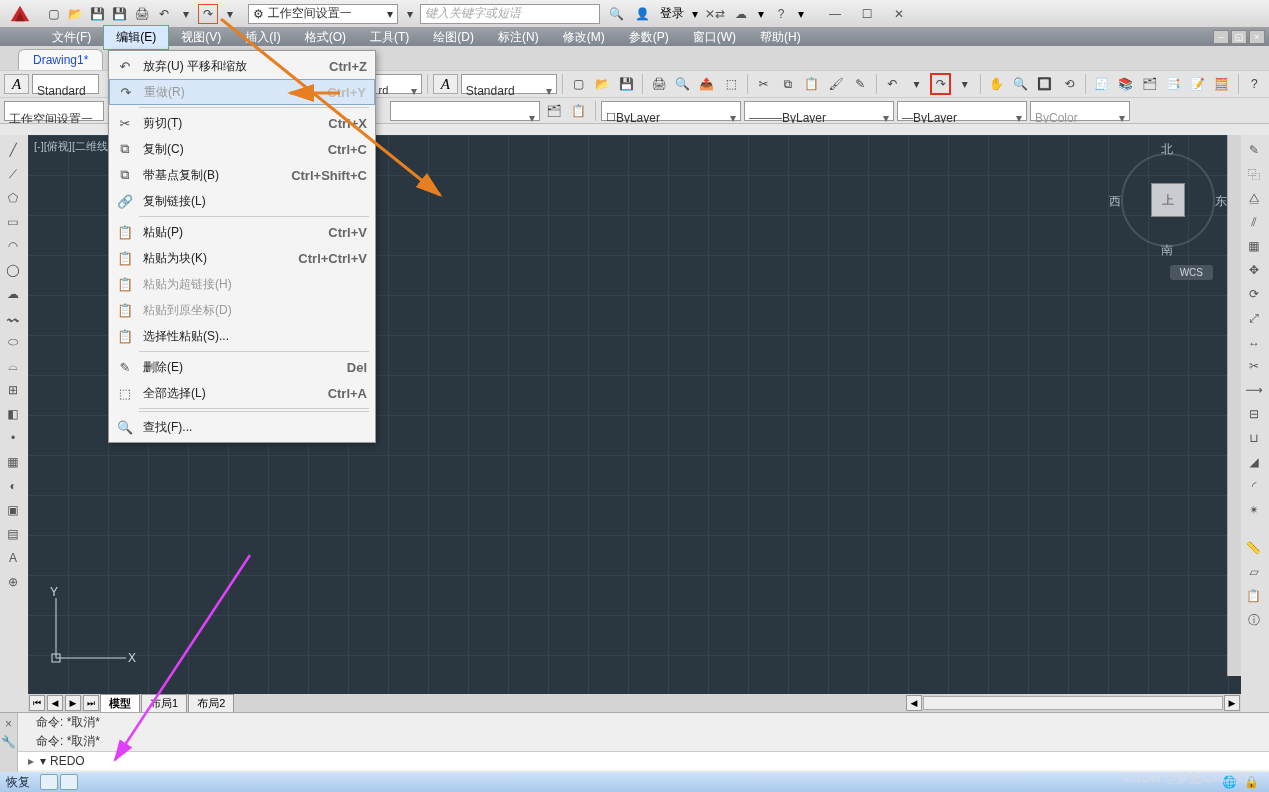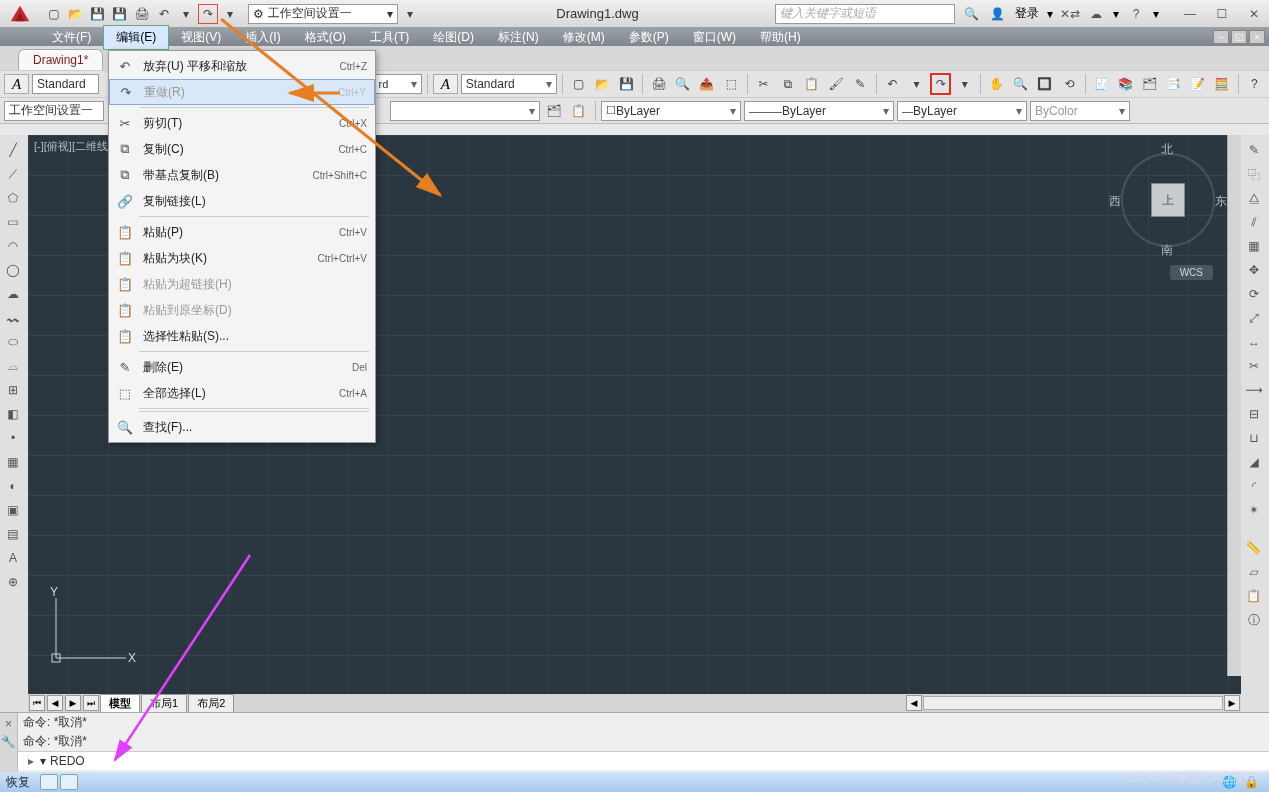--- a/index.html
+++ b/index.html
@@ -121,7 +121,6 @@
     <span class="dd">▾</span>
   </div>
   <div class="qat-btn" style="margin-left:2px">▾</div>
-  <div class="title-center">Drawing1.dwg</div>
   <div class="search-box">
     <span>键入关键字或短语</span>
   </div>

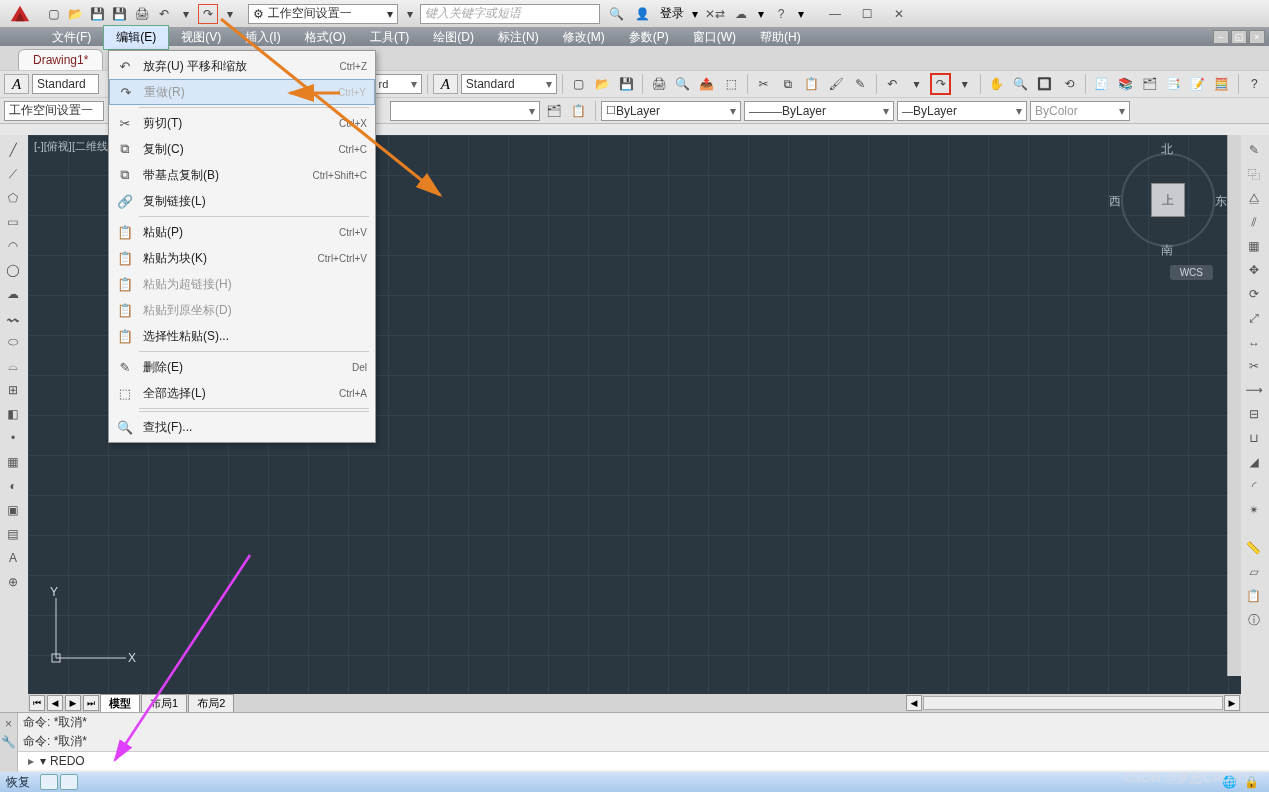--- a/index.html
+++ b/index.html
@@ -42,7 +42,7 @@
 
 
 .doctab-row { height:24px; background:#d8d8d8; display:flex; align-items:flex-end; padding-left:18px; }
-.doctab { background:#f8f8f8; border:1px solid #aaa; border-bottom:none; border-radius:6px 6px 0 0; padding:3px 14px; font-size:12px; color:#7f1d1d; }
+.doctab { background:#f8f8f8; border:1px solid #aaa; border-bottom:none; border-radius:6px 6px 0 0; padding:3px 14px; font-size:12px; color:#1d4ed8; }
 
 
 .toolbars { display:flex; align-items:center; height:28px; background:#e4e4e4; border-top:1px solid #ccc; border-bottom:1px solid #ccc; padding:0 4px; gap:3px; overflow:hidden; }

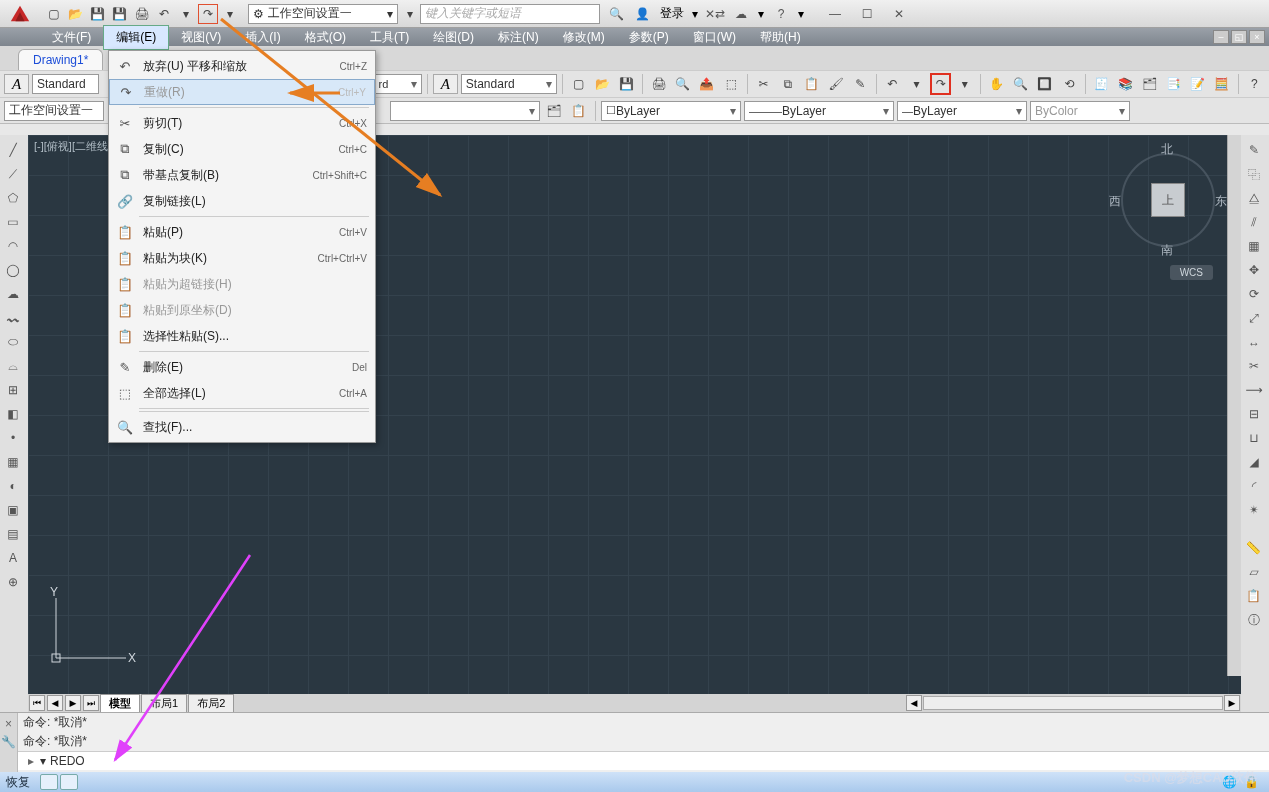--- a/index.html
+++ b/index.html
@@ -36,7 +36,7 @@
 .dd-item.hover { background:#d8e8f8; border:1px solid #8ac; height:26px; }
 .dd-icon { width:20px; height:20px; display:flex; align-items:center; justify-content:center; margin-right:8px; color:#555; font-size:13px; }
 .dd-label { flex:1; }
-.dd-short { color:#666; font-size:10px; }
+.dd-short { color:#666; font-size:13px;font-weight:bold; }
 .dd-item.disabled .dd-short { color:#bbb; }
 .dd-sep { height:1px; background:#ccc; margin:2px 6px 2px 30px; }
 

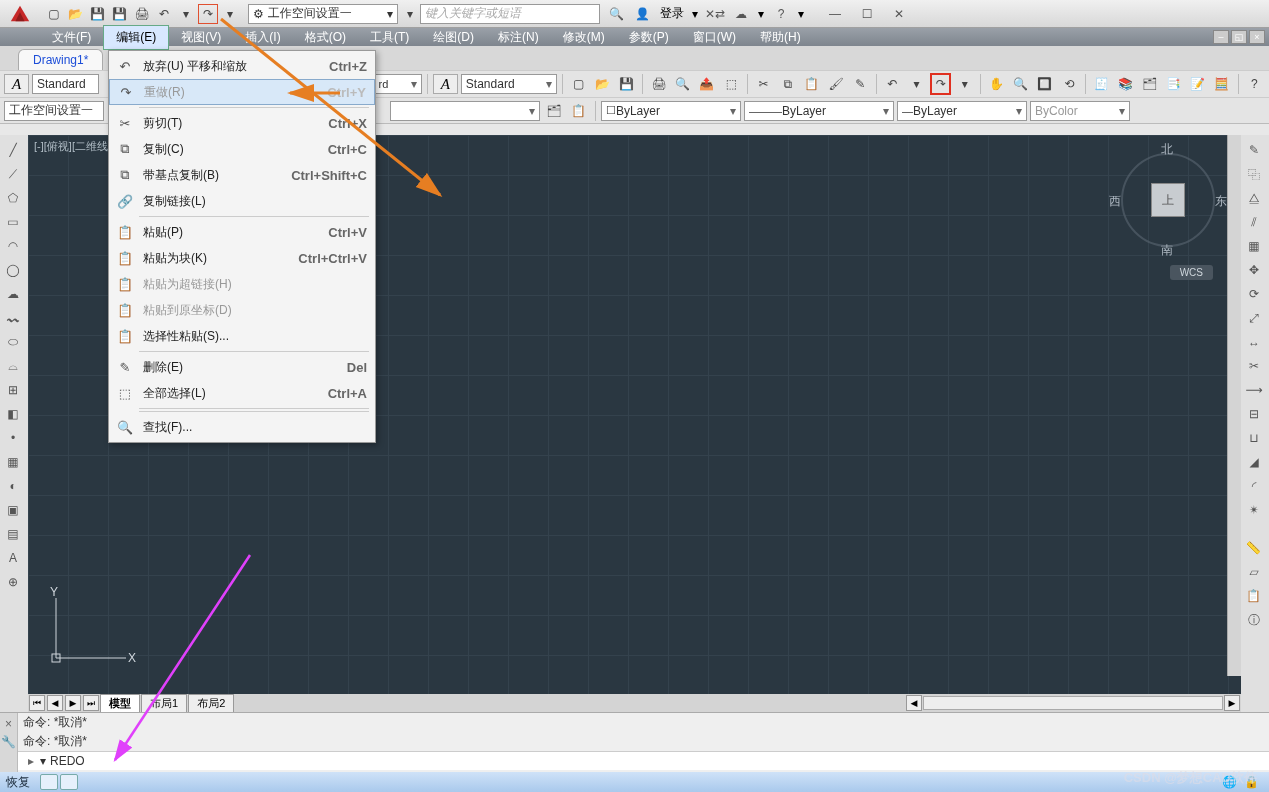--- a/index.html
+++ b/index.html
@@ -49,7 +49,7 @@
 .tb-sep { width:1px; height:20px; background:#bbb; margin:0 2px; }
 .tb-btn { width:22px; height:22px; display:flex; align-items:center; justify-content:center; border:1px solid transparent; color:#444; }
 .tb-btn.boxed-red { border:2px solid #e03020; }
-.tb-combo { height:20px; border:1px solid #999; background:#fff; display:flex; align-items:center; padding:9px 4px; font-size:11px; color:#333; }
+.tb-combo { height:20px; border:1px solid #999; background:#fff; display:flex; align-items:flex-start; padding:9px 4px; font-size:11px; color:#333; }
 .tb-combo .dd { margin-left:auto; color:#666; }
 .ta { width:26px; height:20px; border:1px solid #aaa; display:flex; align-items:center; justify-content:center; font-family:serif; font-style:italic; font-size:15px; background:#eee;}
 

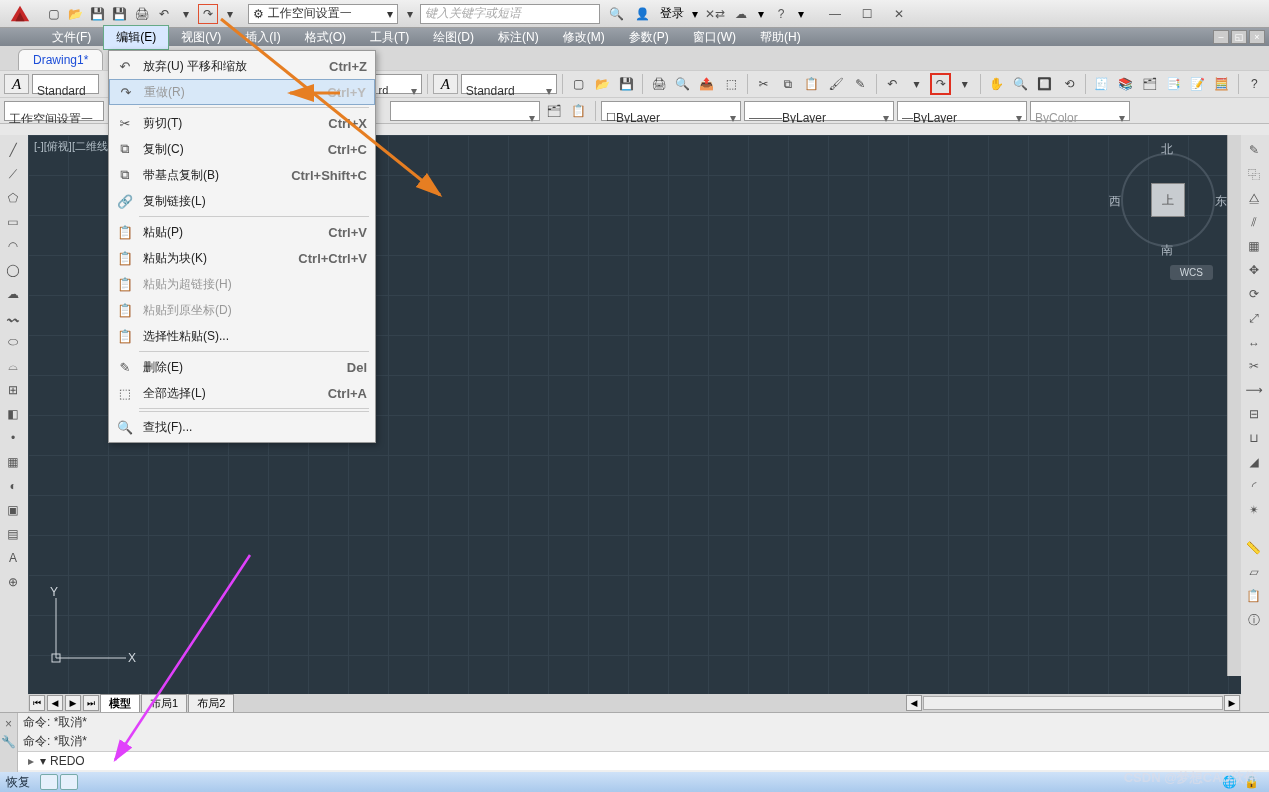--- a/index.html
+++ b/index.html
@@ -82,7 +82,7 @@
 .cmd-area { position:absolute; left:0; right:0; bottom:20px; height:60px; background:#efefef; border-top:1px solid #aaa; display:flex; }
 .cmd-handle { width:18px; background:#d8d8d8; border-right:1px solid #bbb; display:flex; flex-direction:column; align-items:center; justify-content:flex-start; gap:4px; padding-top:4px; color:#666;}
 .cmd-lines { flex:1; display:flex; flex-direction:column; font-family:Consolas,monospace; font-size:12px; color:#333; }
-.cmd-line { padding:1px 5px; }
+.cmd-line { padding:1px 18px; }
 .cmd-input-row { display:flex; align-items:center; background:#fff; border-top:1px solid #ccc; padding:2px 4px; }
 .cmd-prompt { width:18px; text-align:center; color:#666; }
 

